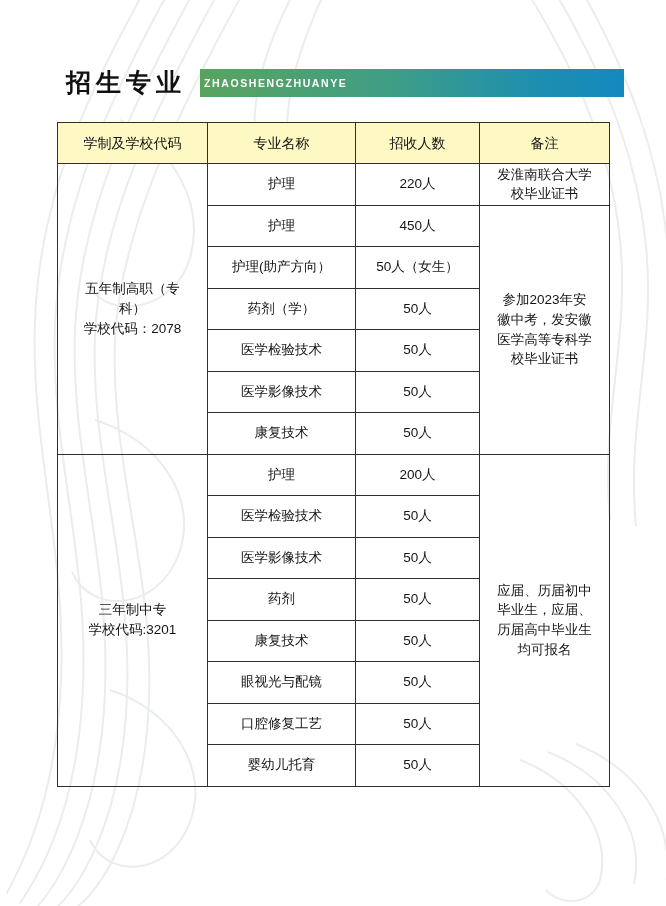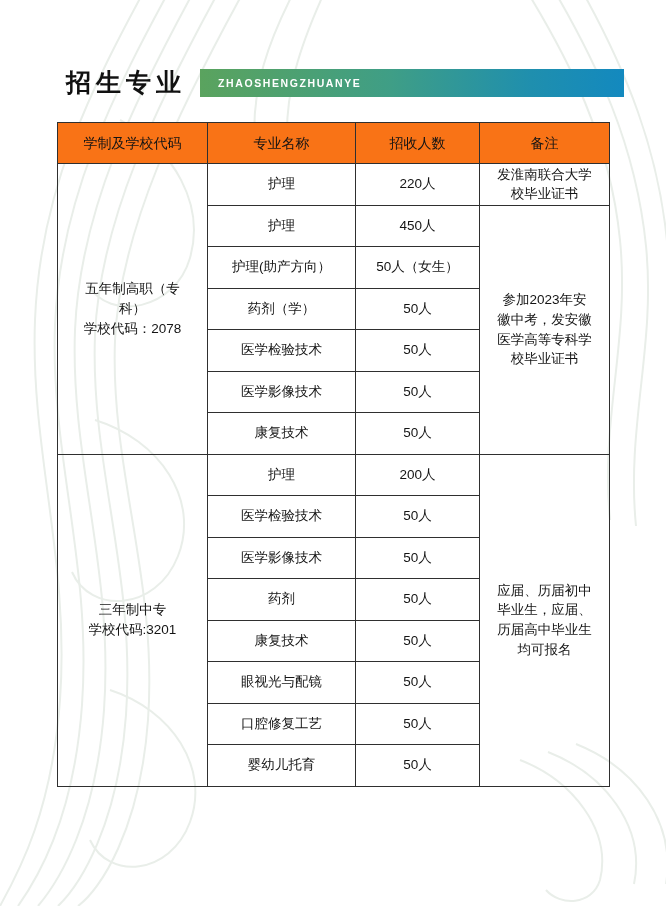--- a/index.html
+++ b/index.html
@@ -20,6 +20,7 @@
     width: 666px;
     height: 906px;
     overflow: hidden;
+    border-radius: 32px;
   }
   
   .watermark {

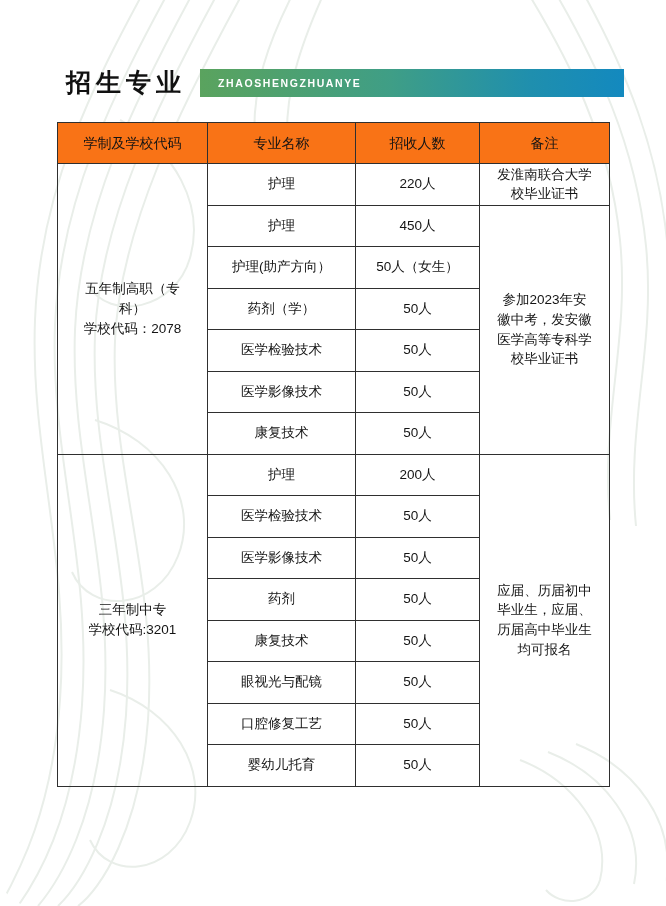--- a/index.html
+++ b/index.html
@@ -65,7 +65,7 @@
     font-size: 10.5px;
     font-weight: bold;
     letter-spacing: 1.6px;
-    margin-left: 18px;
+    margin-left: 4px;
     white-space: nowrap;
   }
 

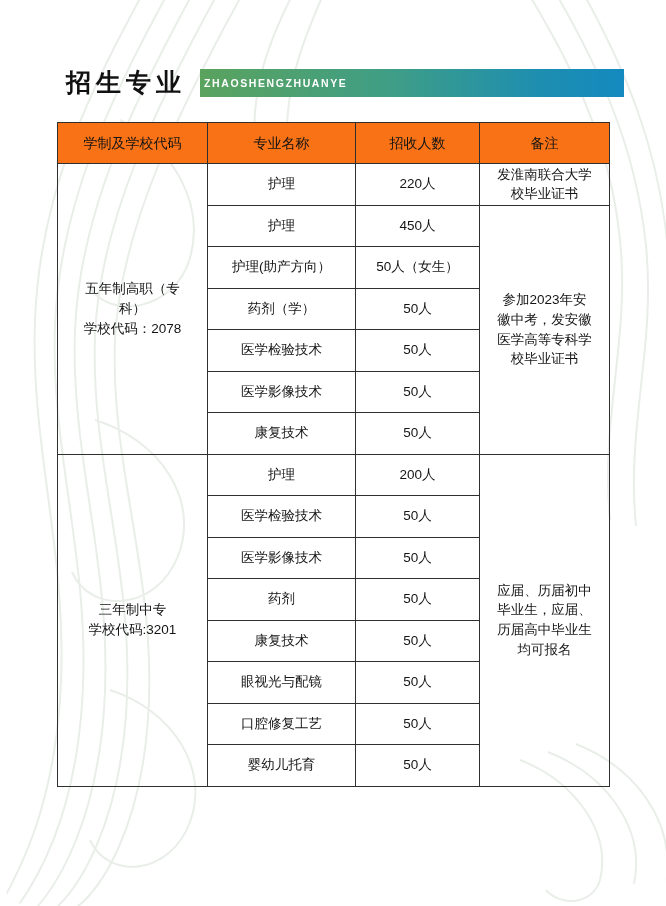--- a/index.html
+++ b/index.html
@@ -98,7 +98,7 @@
     line-height: 1.45;
   }
   table.majors th {
-    background: #f97316;
+    background: #fef9c3;
     font-weight: normal;
     height: 40px;
     font-size: 14px;

